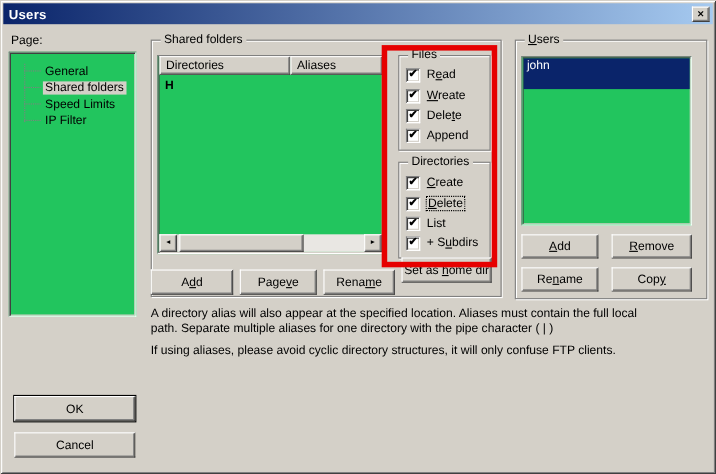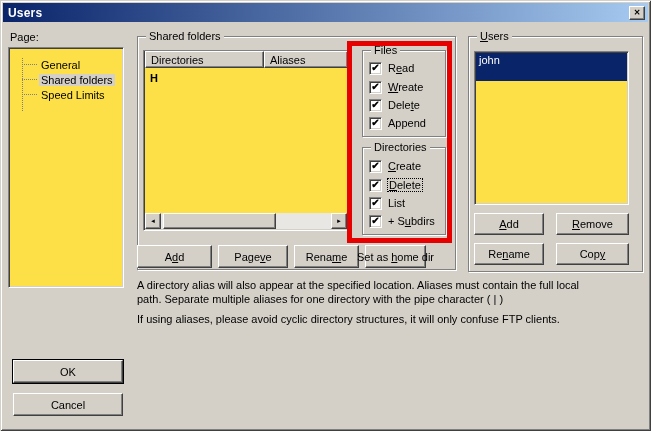--- a/index.html
+++ b/index.html
@@ -46,7 +46,7 @@
 
   .sunken {
     position:absolute;
-    background:#fde047;
+    background:#22c55e;
     border:1px solid; border-color:#808080 #ffffff #ffffff #808080;
     box-shadow: inset 1px 1px 0 #404040, inset -1px -1px 0 #d4d0c8;
   }

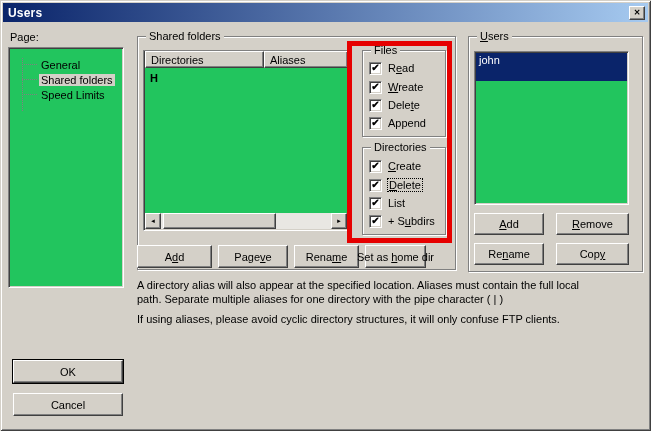--- a/index.html
+++ b/index.html
@@ -152,6 +152,10 @@
     <span class="branch"></span>
     <span class="tree-label">Speed Limits</span>
   </div>
+  <div class="tree-row">
+    <span class="branch"></span>
+    <span class="tree-label">IP Filter</span>
+  </div>
 </div>
 
 <div class="groupbox" style="left:137px;top:36px;width:319px;height:234px;">

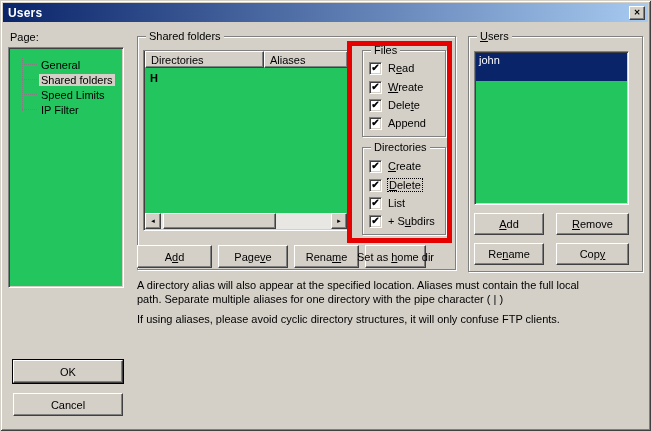--- a/index.html
+++ b/index.html
@@ -251,7 +251,7 @@
 <div class="btn" style="left:294px;top:245px;width:65px;height:23px;">
   <span><span>Rena</span><span class="mn">m</span><span>e</span></span>
 </div>
-<div class="btn" style="left:365px;top:245px;width:61px;height:23px;">
+<div class="btn" style="left:365px;top:234px;width:82px;height:23px;">
   <span><span>Set as </span><span class="mn">h</span><span>ome dir</span></span>
 </div>
 

